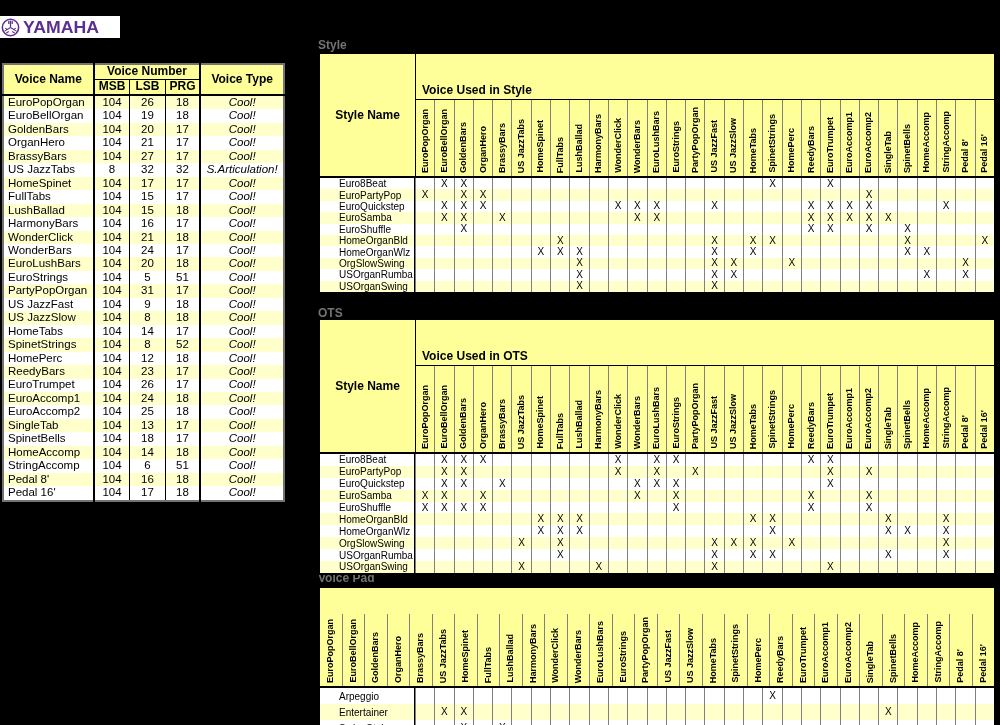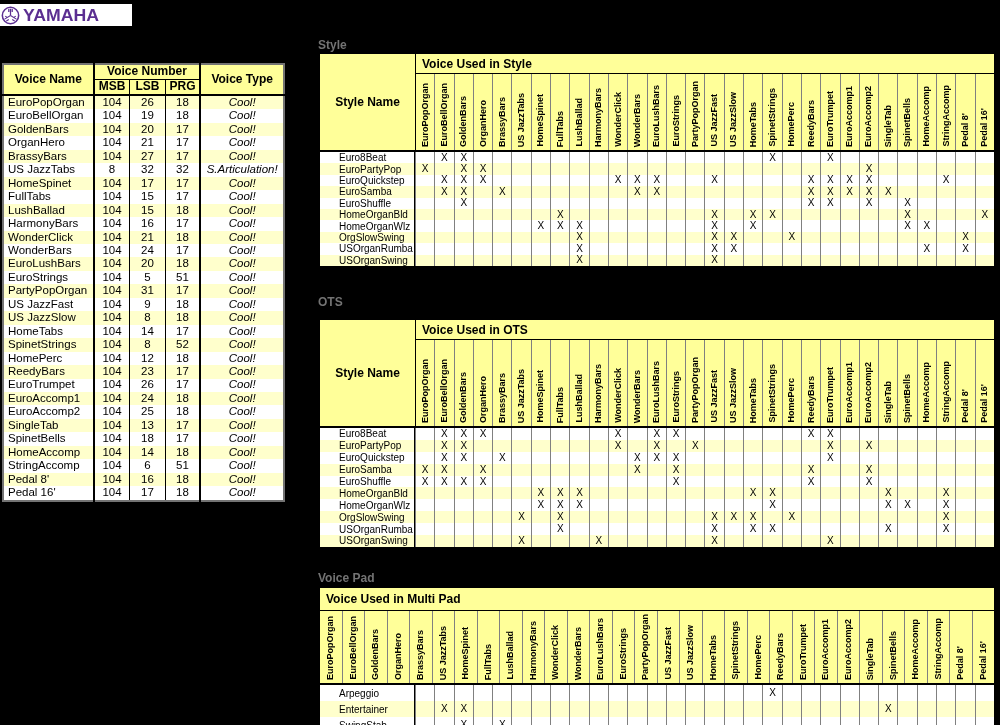--- a/index.html
+++ b/index.html
@@ -10,7 +10,7 @@
   }
   
   .logo-bar {
-    position:absolute; left:0; top:4px; width:132px; height:22px;
+    position:absolute; left:0; top:16px; width:120px; height:22px;
     background:#fff; display:flex; align-items:center; gap:3px; padding-left:1px;
     box-sizing:border-box;
   }

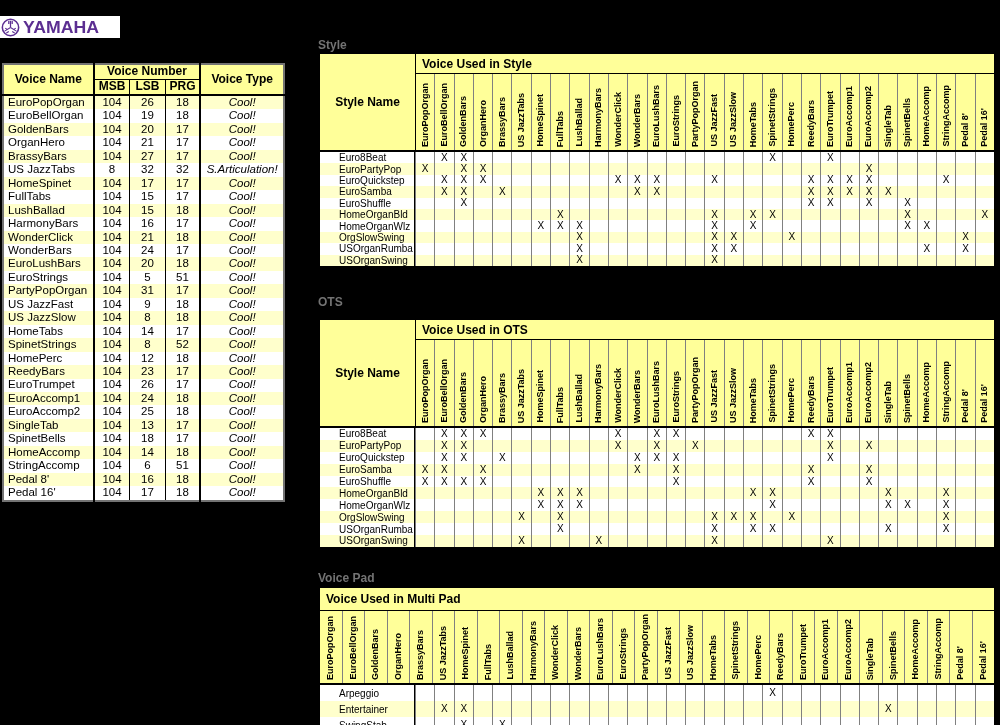--- a/index.html
+++ b/index.html
@@ -58,7 +58,7 @@
     display:flex; align-items:center; justify-content:center;
     font-weight:bold; font-size:12px; text-align:center;
   }
-  .hdr-right { flex:1; display:flex; flex-direction:column; min-width:0; }
+  .hdr-right { flex:1; display:flex; flex-direction:column; min-width:0;margin-top:26px; }
   .banner {
     border-bottom:1px solid #000; font-weight:bold; font-size:12px;
     display:flex; align-items:center; padding-left:6px;

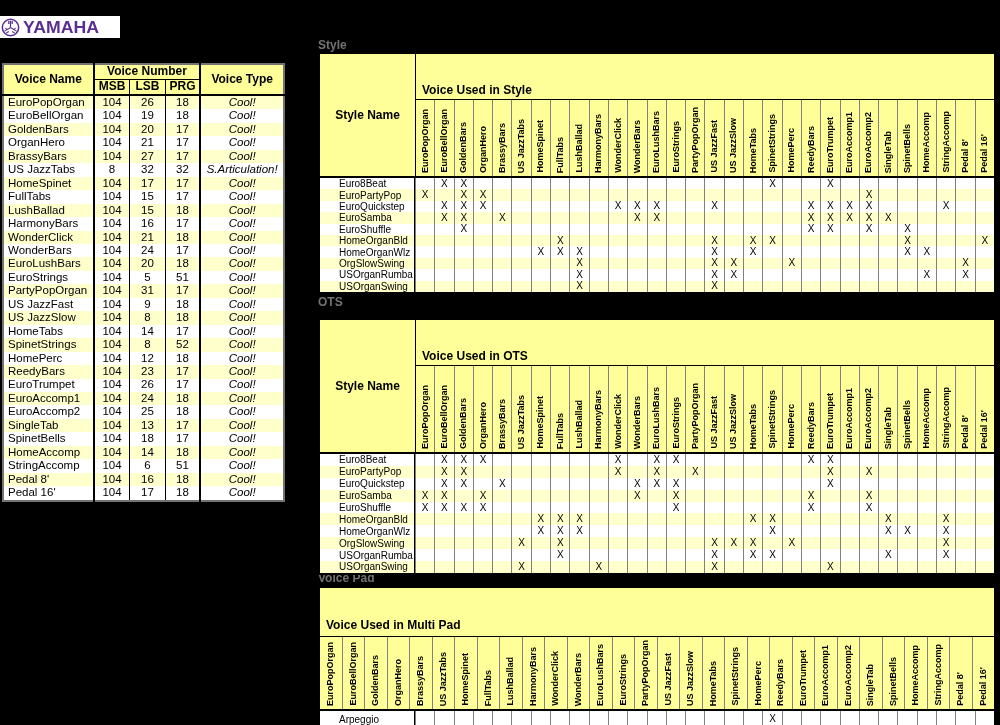--- a/index.html
+++ b/index.html
@@ -351,7 +351,7 @@
 </table>
 
 <div class="section-title" style="top:39px">Style</div>
-<div class="section-title" style="top:296px">OTS</div>
+<div class="section-title" style="top:307px">OTS</div>
 <div class="section-title" style="top:572px">Voice Pad</div>
 
 <div class="matrix m-style" style="top:52px">

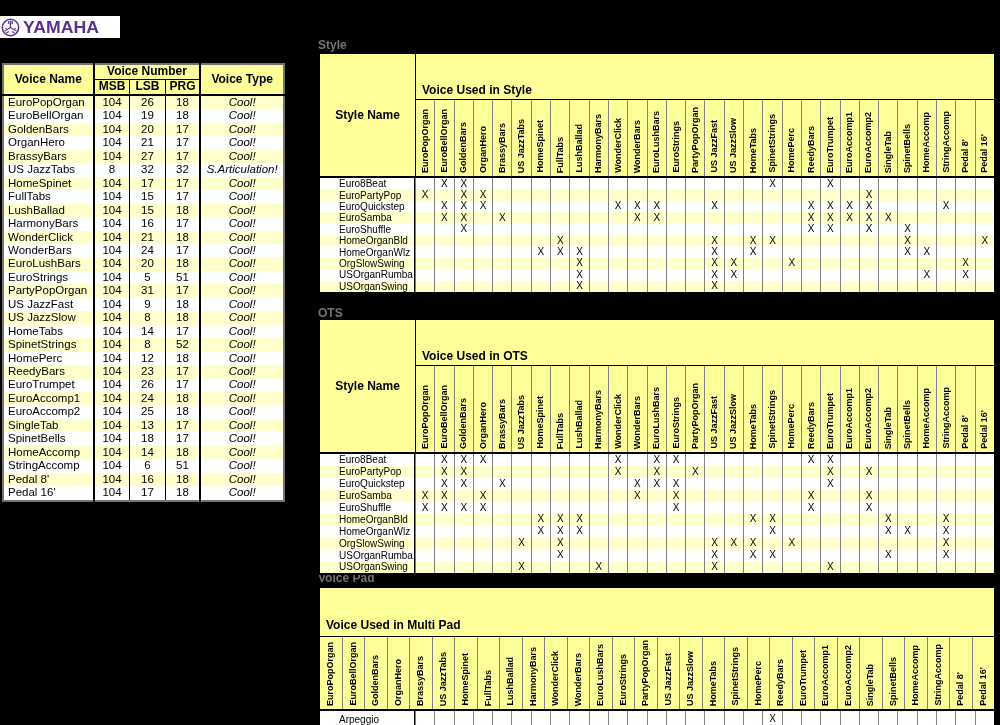--- a/index.html
+++ b/index.html
@@ -1223,7 +1223,6 @@
 <div class="matrix m-mp" style="top:586px">
   <div class="matrix-header">
     <div class="hdr-right">
-      <div class="banner">Voice Used in Multi Pad</div>
       <div class="labels">
           <div class="label-cell">
             <span>EuroPopOrgan</span>

